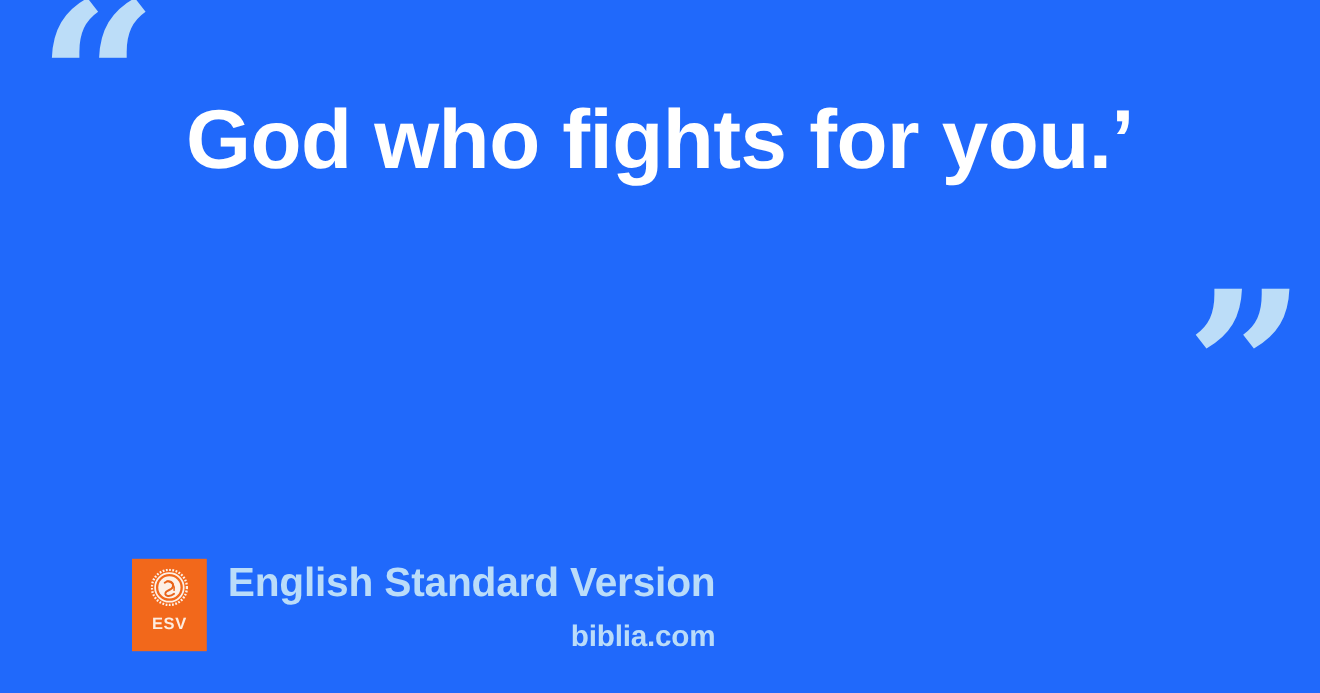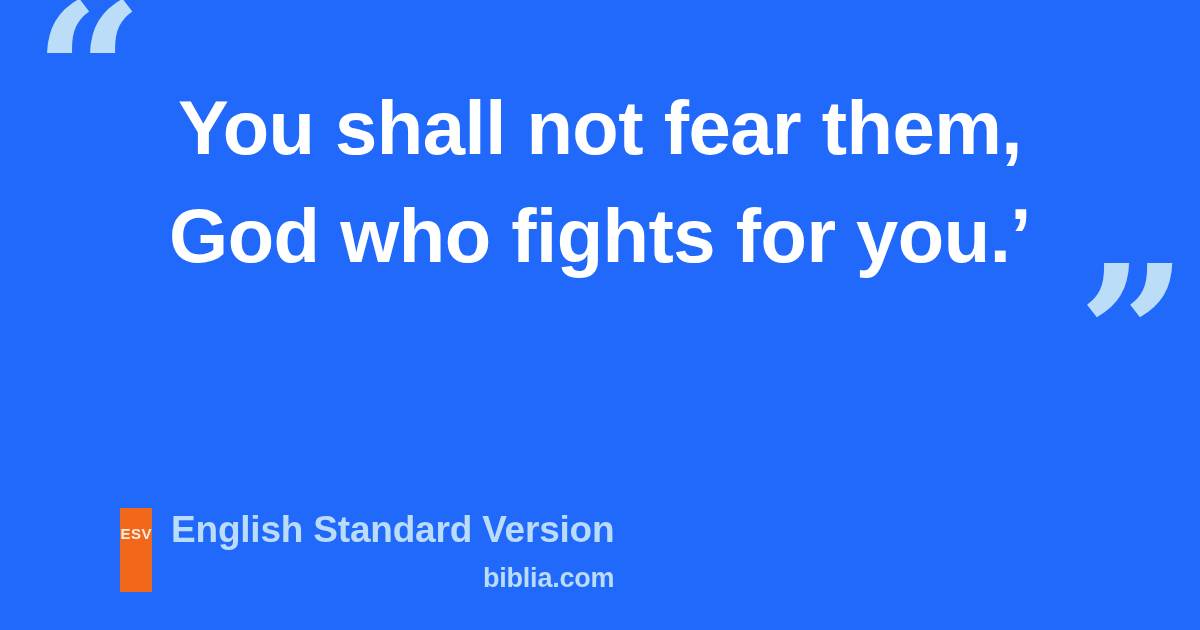--- a/index.html
+++ b/index.html
@@ -147,7 +147,6 @@
     <span class="quote-mark" id="quote-open">“</span>
 
     <div id="quote-lines">
-      <span class="quote-line">You shall not fear them,</span>
       <span class="quote-line">God who fights for you.’</span>
     </div>
 

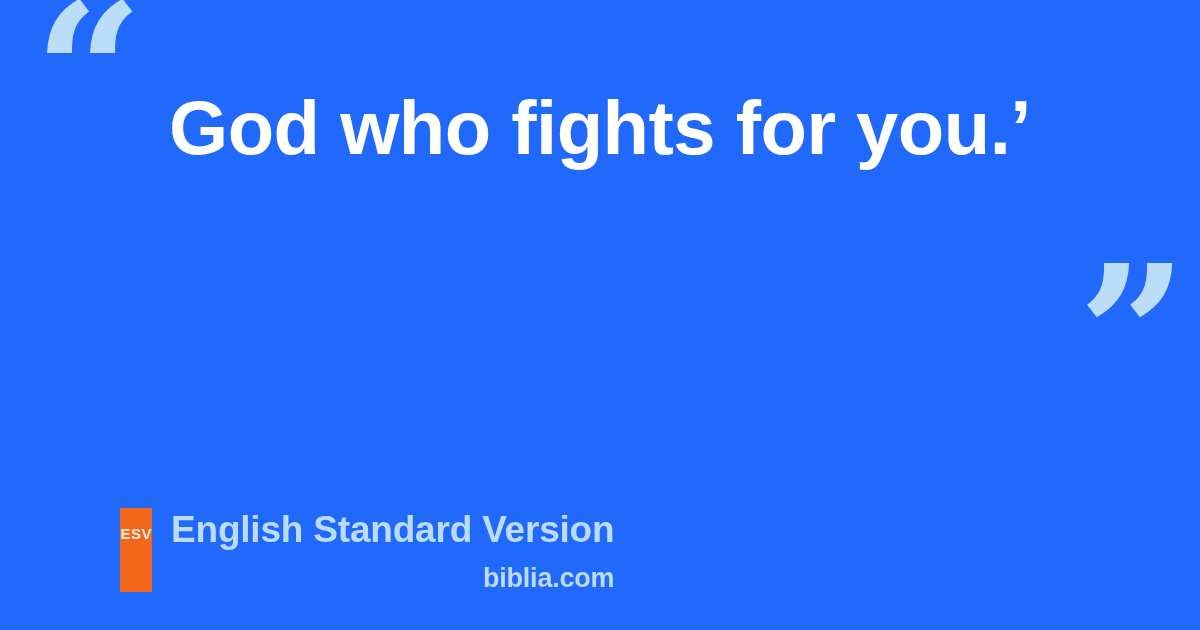--- a/index.html
+++ b/index.html
@@ -81,12 +81,12 @@
   }
 
   #esv-logo {
-    width: 32px;
+    width: 68px;
     height: 84px;
     background: #f2681b;
     display: flex;
-    flex-direction: row;
-    align-items: flex-start;
+    flex-direction: column;
+    align-items: center;
     justify-content: flex-start;
     flex: 0 0 auto;
     padding-top: 9px;

